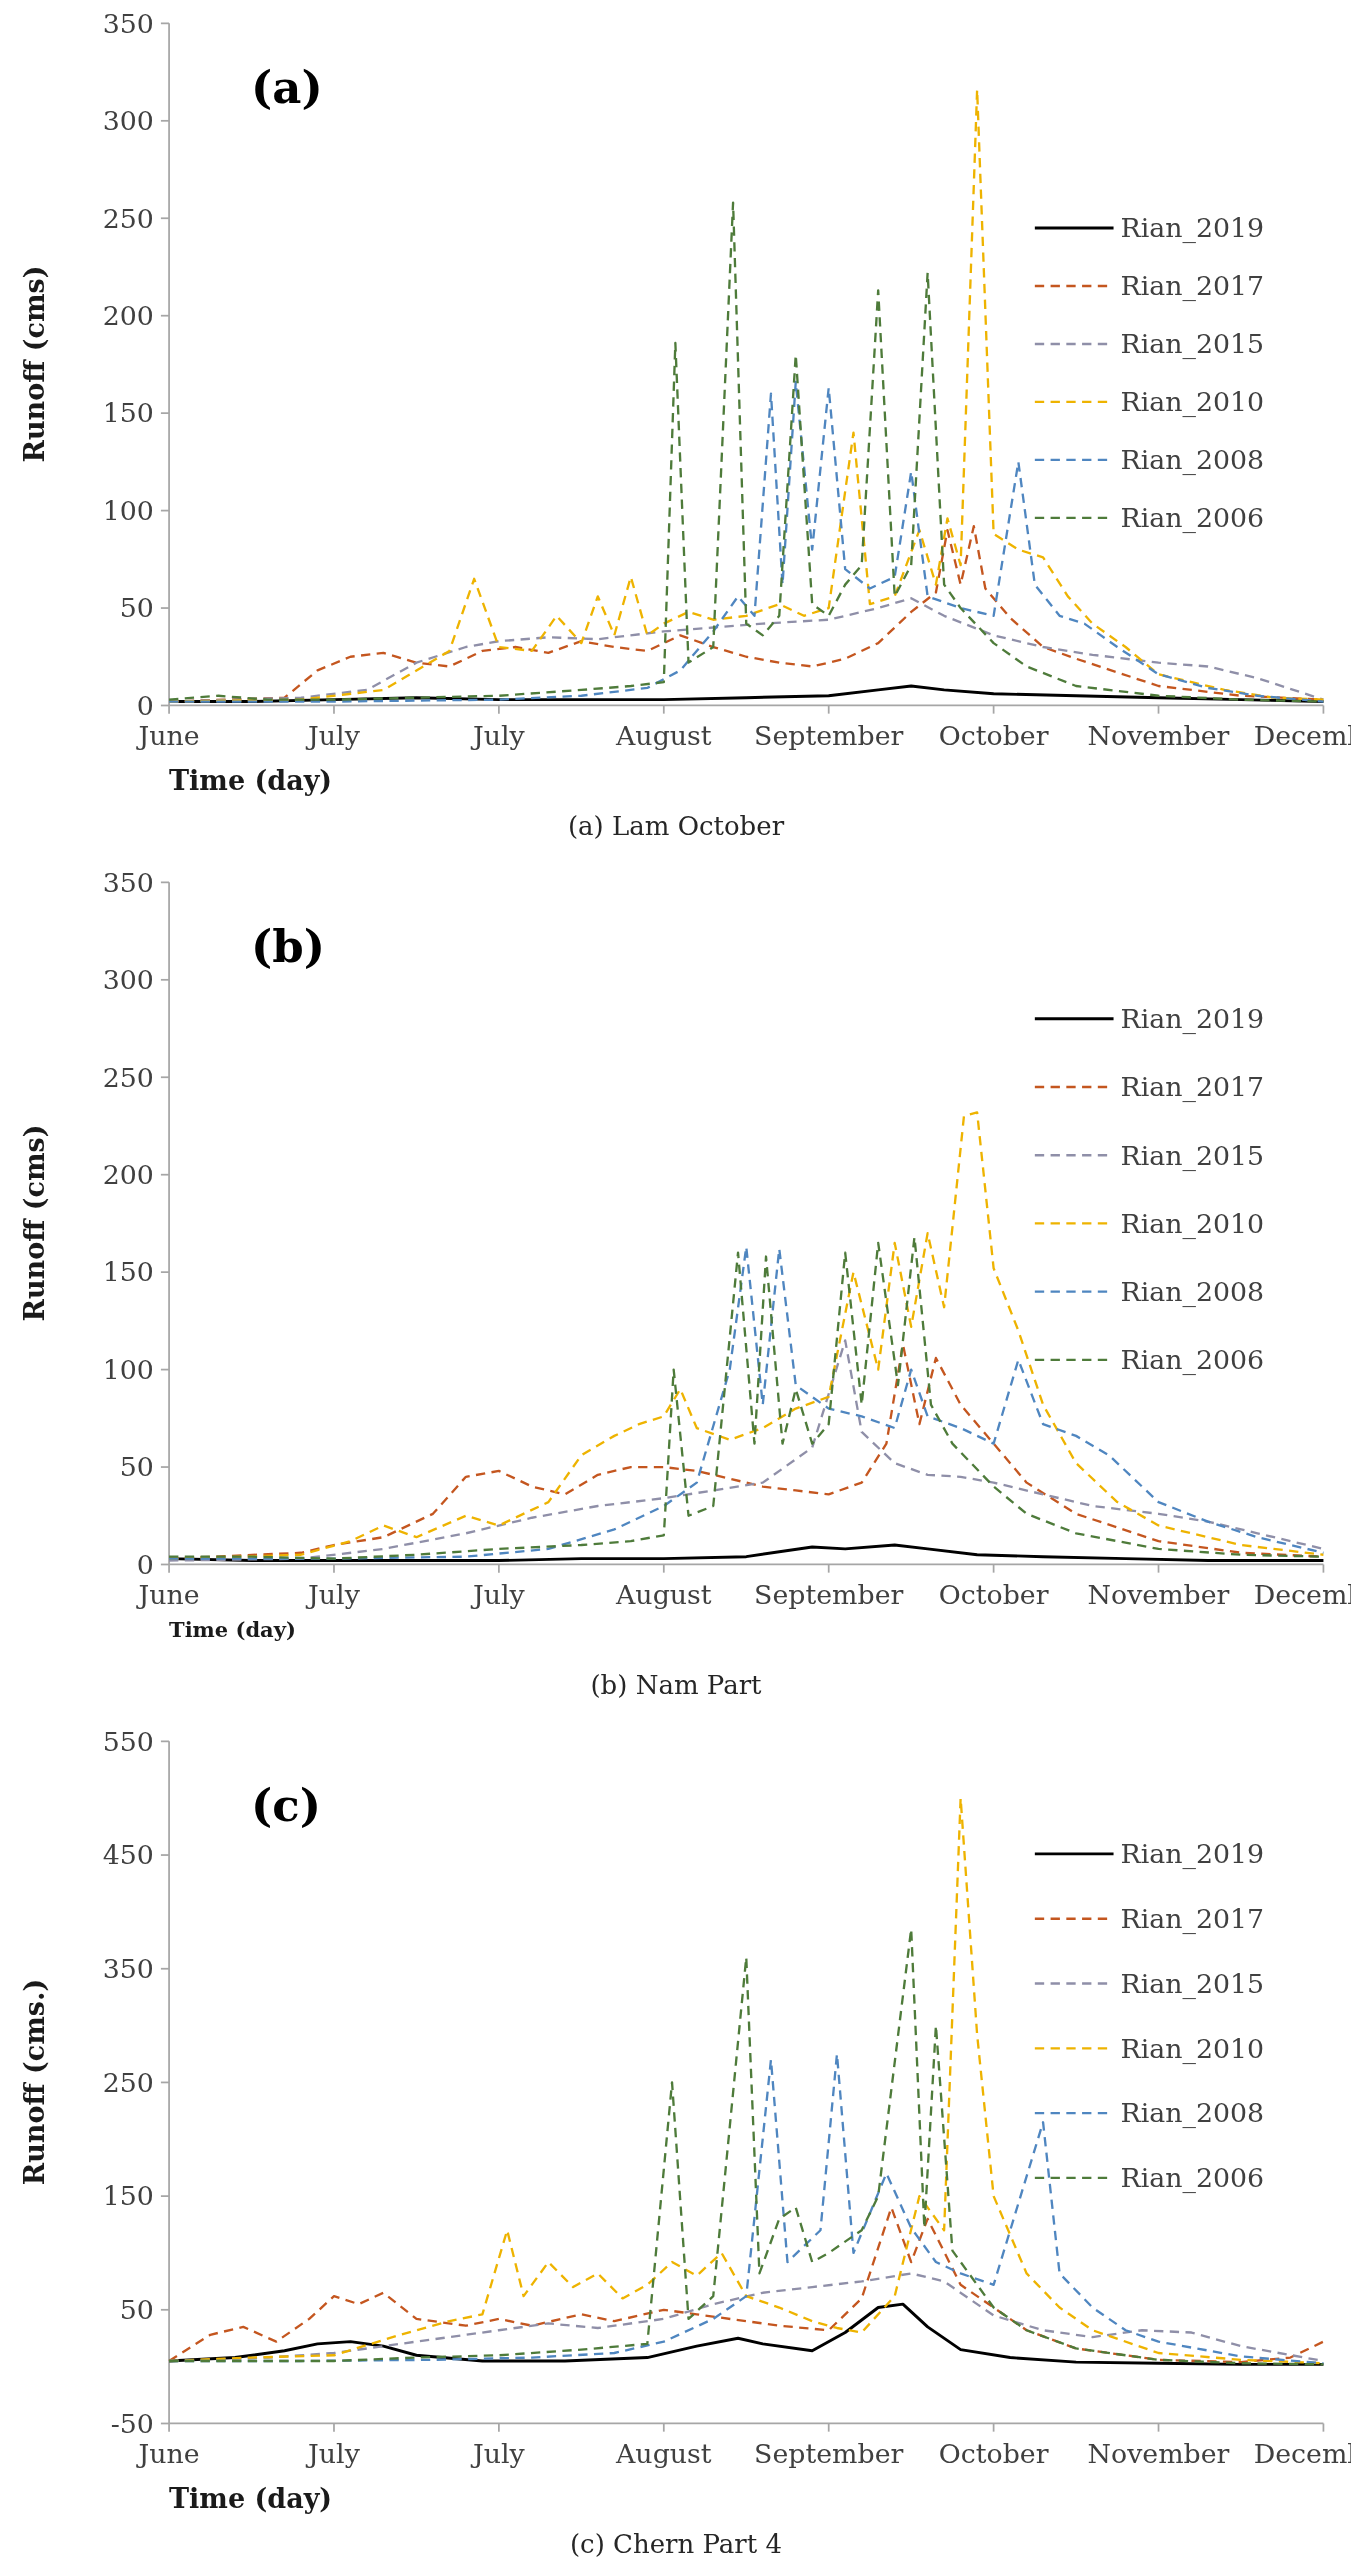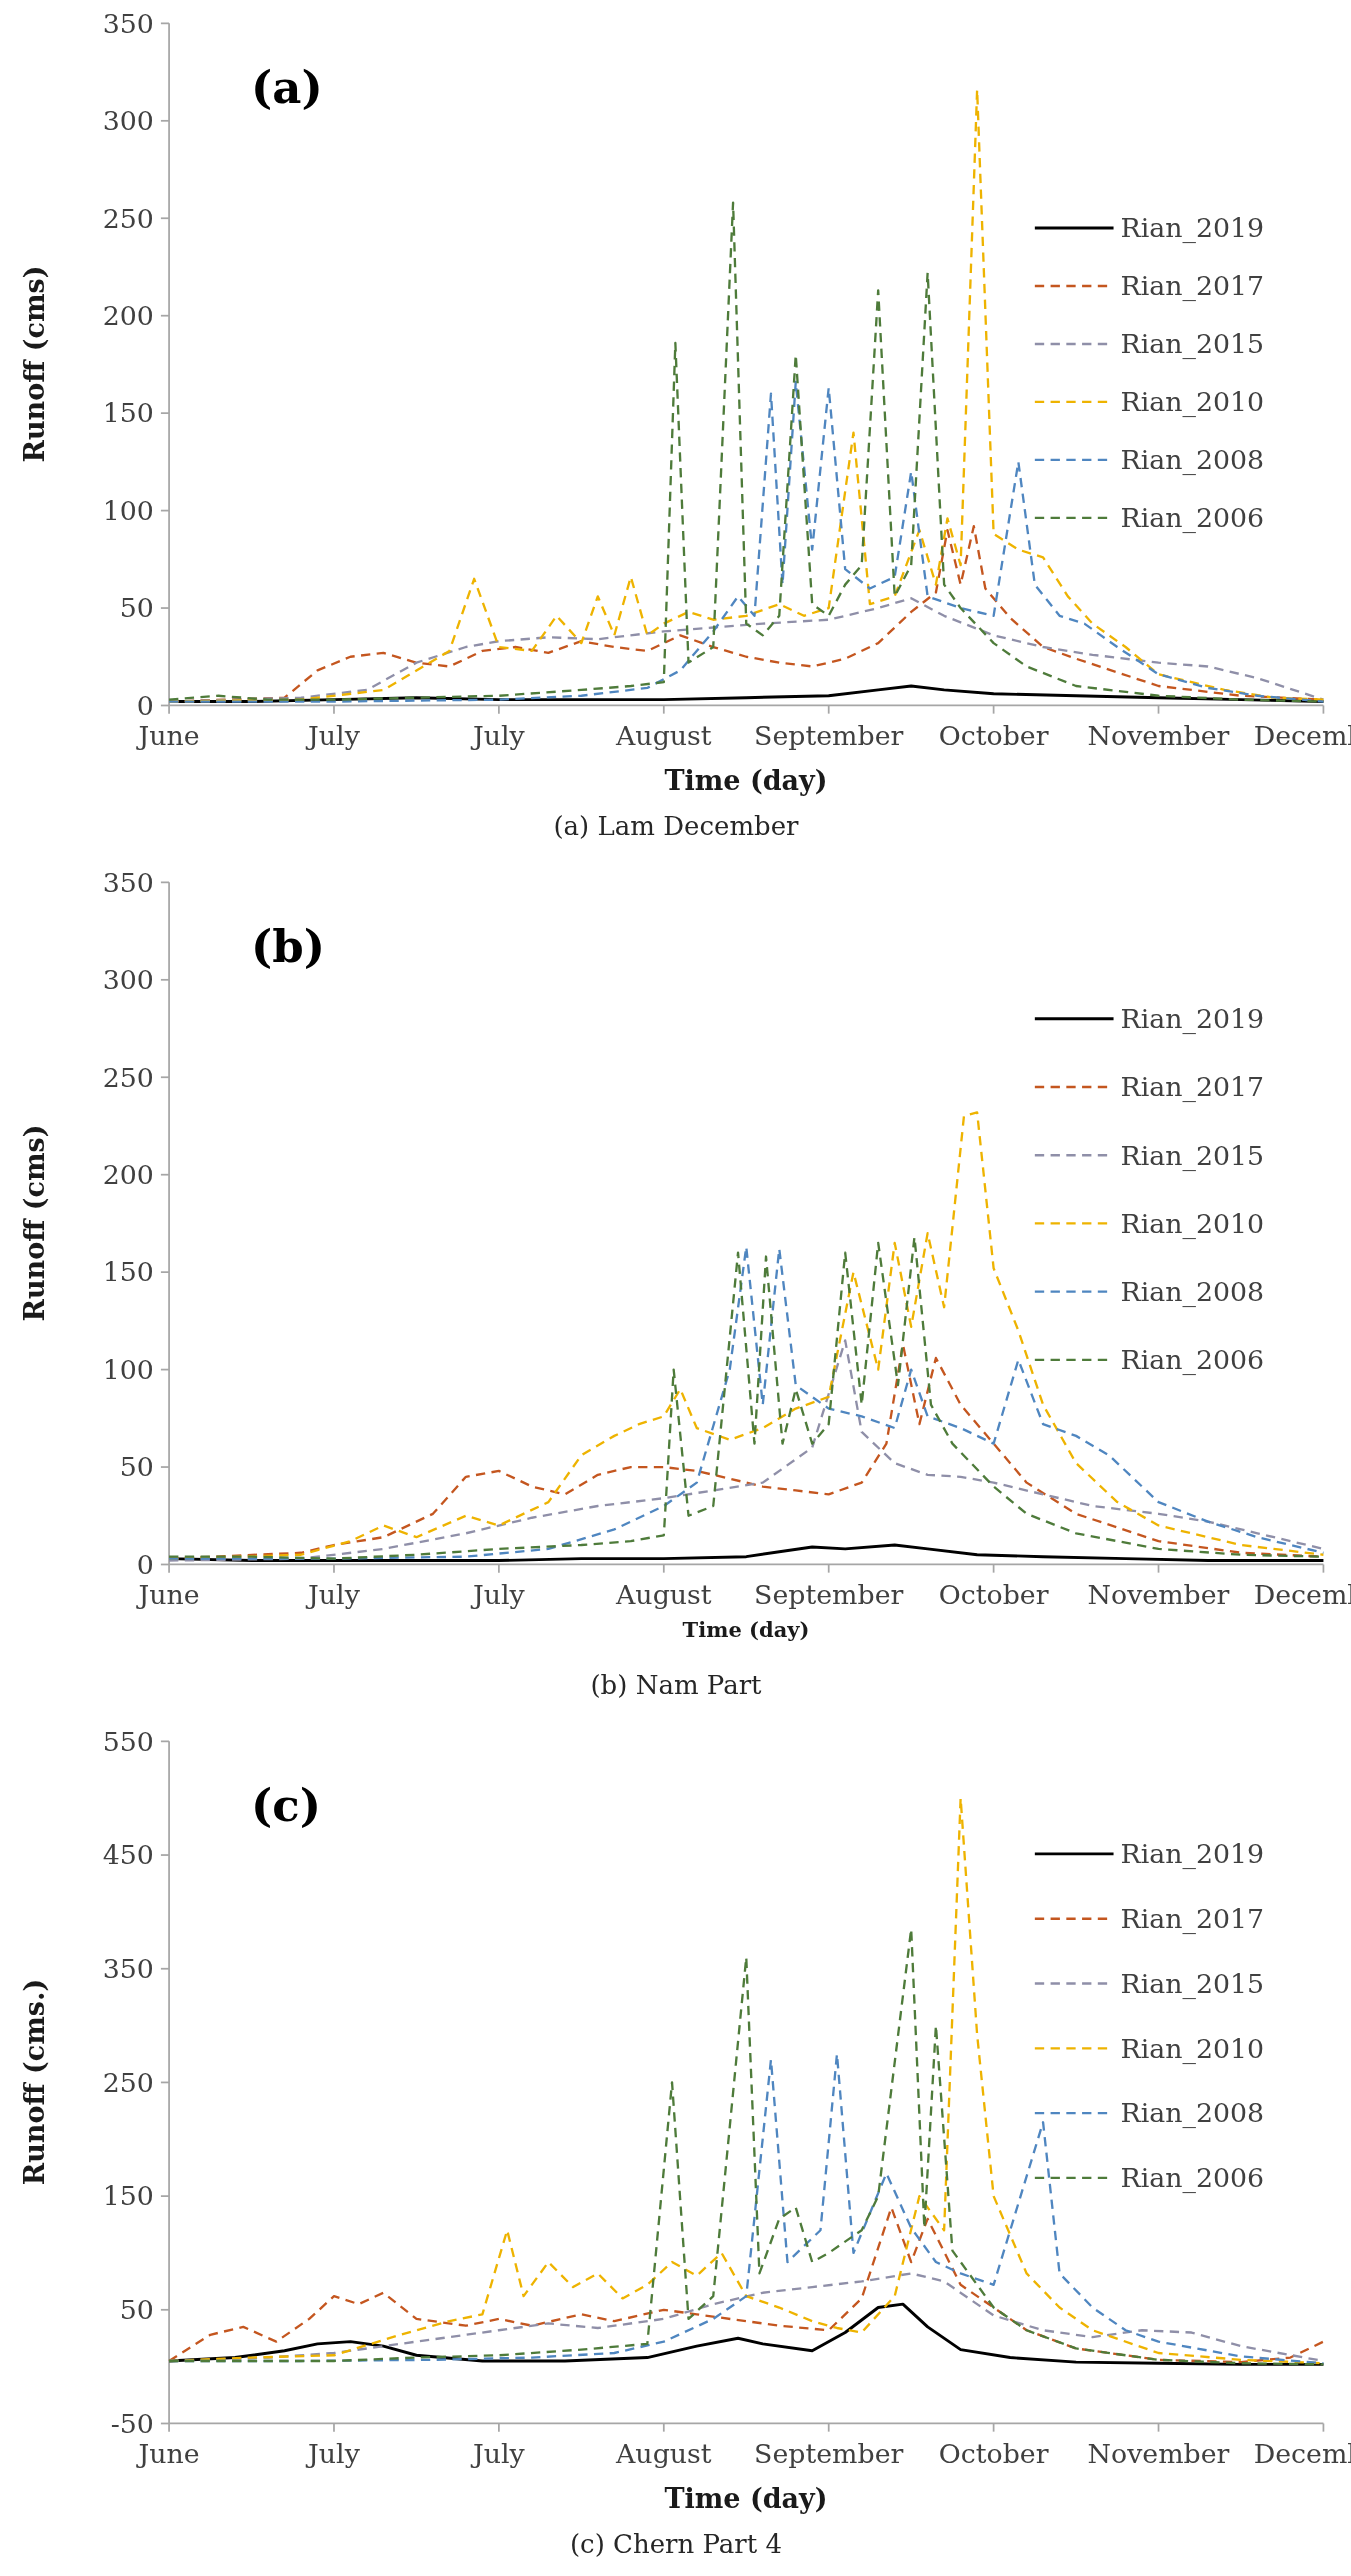--- a/index.html
+++ b/index.html
@@ -18,7 +18,7 @@
   }
   .xlabel{
     position:absolute;left:169px;width:1154px;top:765px;
-    text-align:center;font-weight:bold;font-size:27px;color:#1a1a1a;
+    text-align:left;font-weight:bold;font-size:27px;color:#1a1a1a;
   }
   .xlabel.small{font-size:21px;top:758px;}
   .caption{

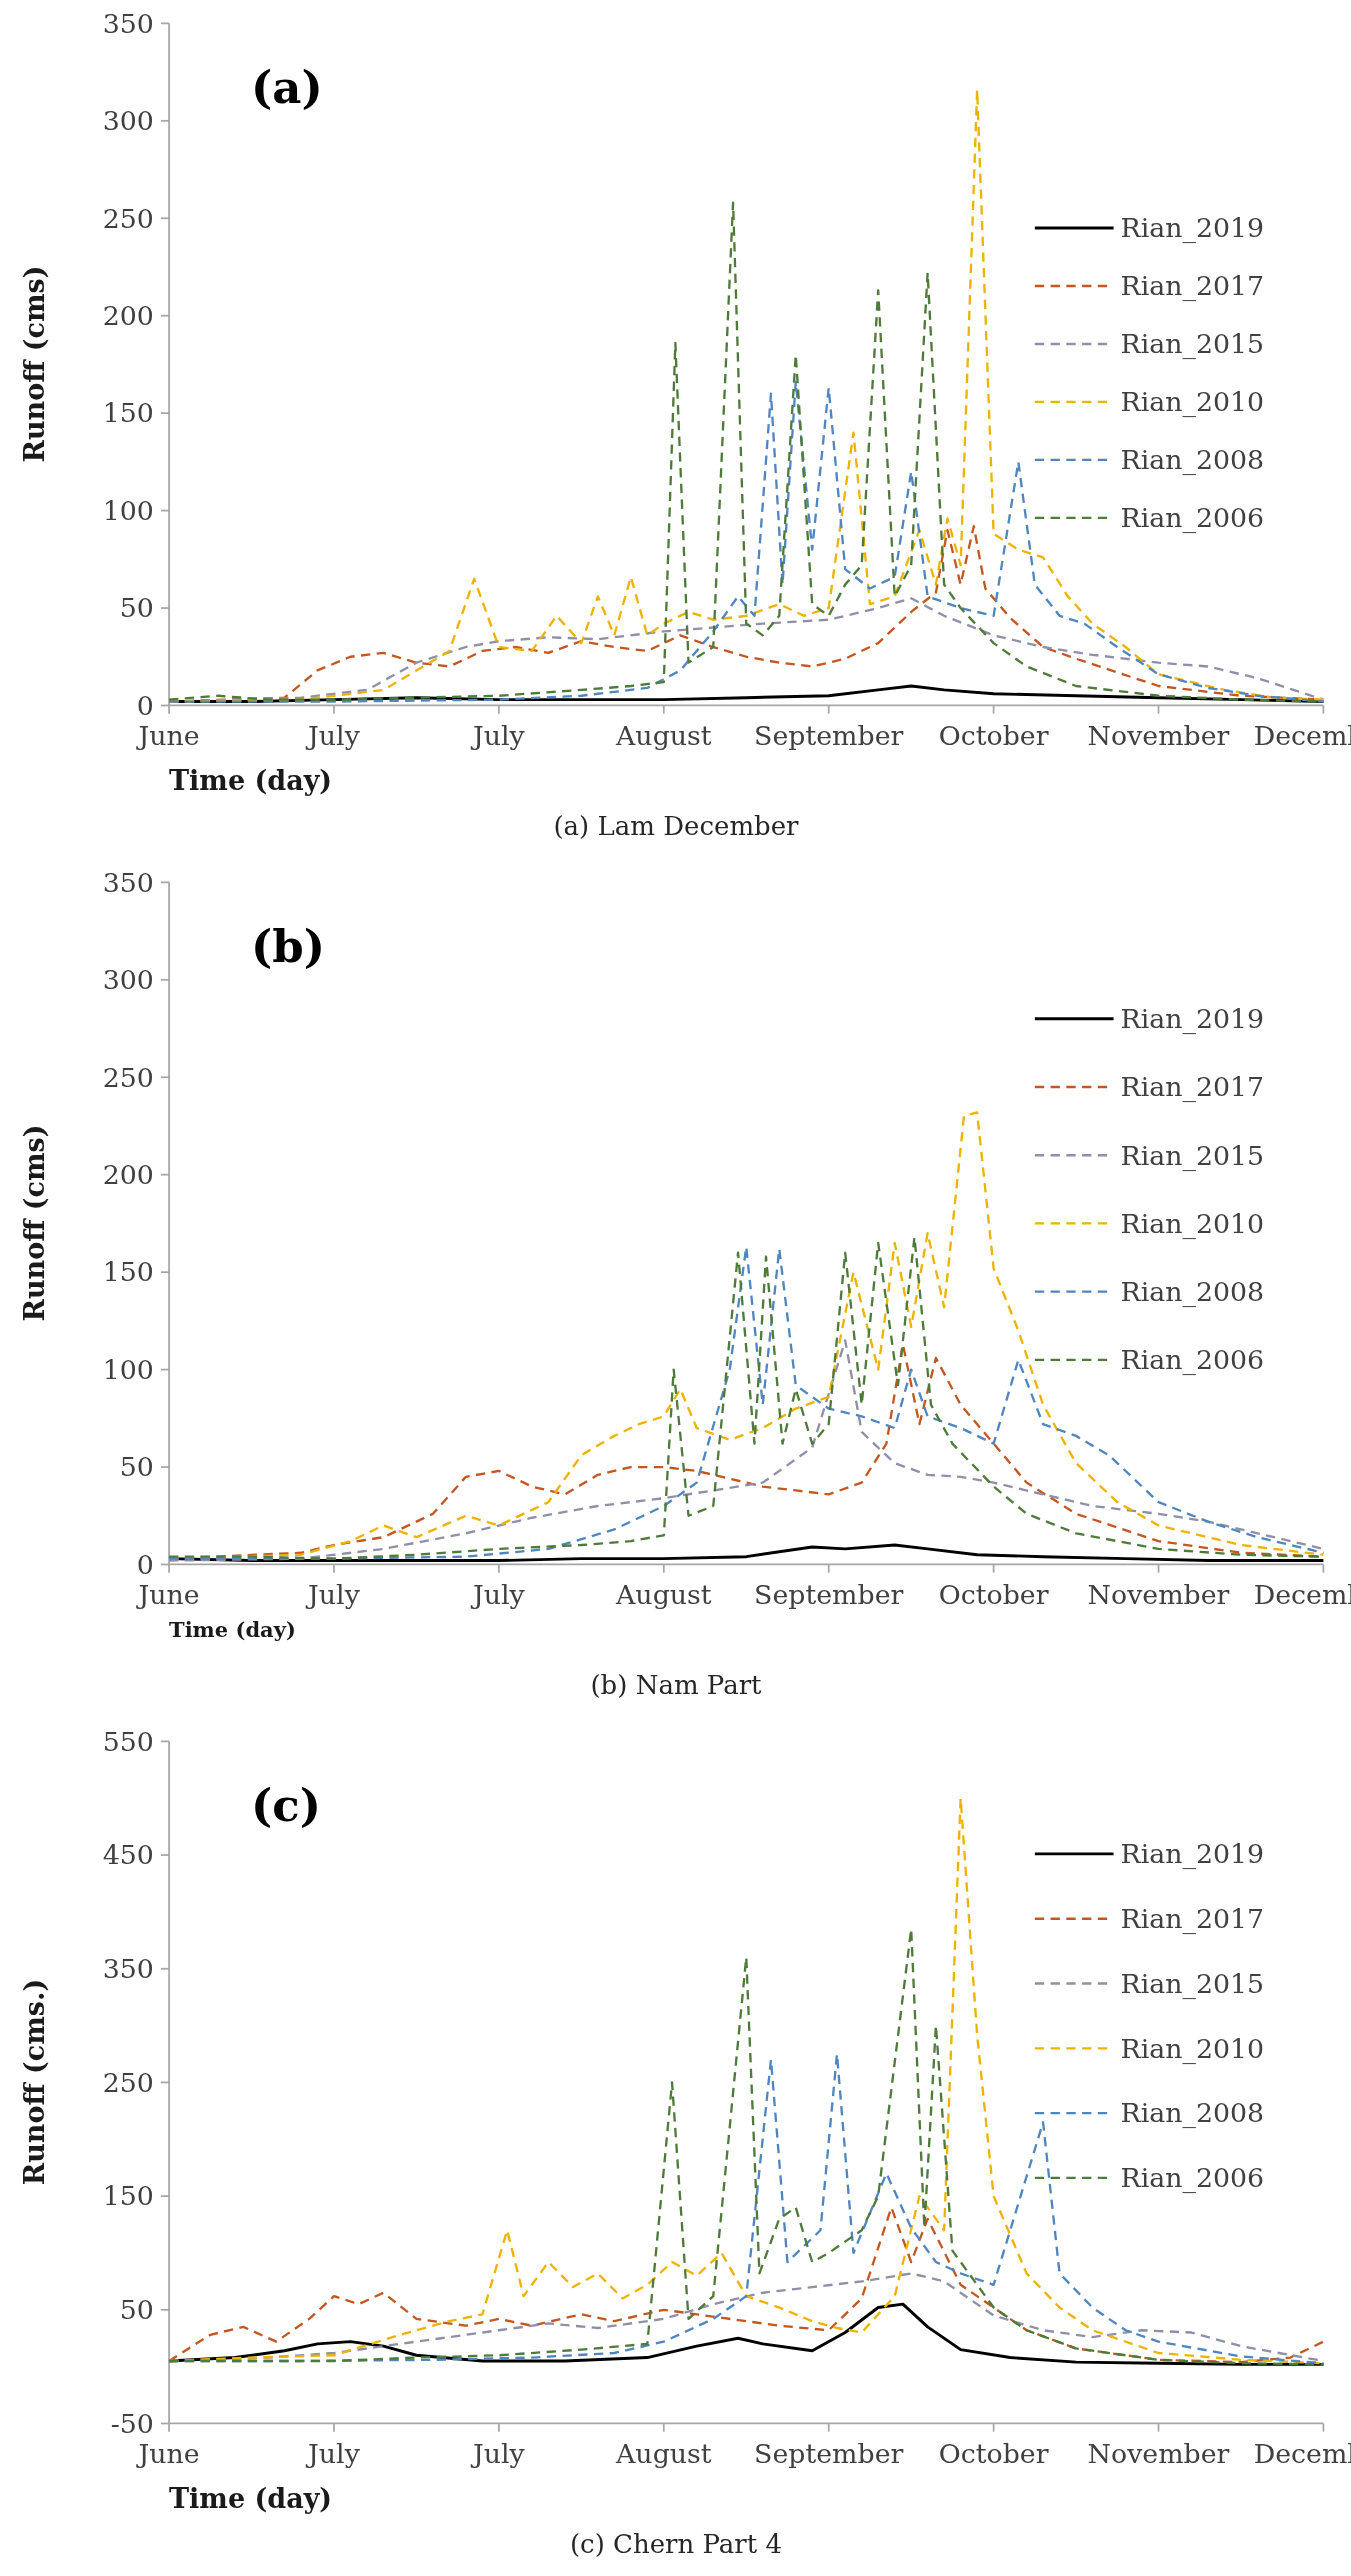--- a/index.html
+++ b/index.html
@@ -89,7 +89,7 @@
         <text x="1922" y="904.25" text-anchor="start" style="font-family:'DejaVu Serif','Liberation Serif',serif;font-size:46px;fill:#404040;">Rian_2006</text>
       </svg>
     <div class="xlabel">Time (day)</div>
-    <div class="caption">(a) Lam December</div>
+    <div class="caption">(a) Lam October</div>
   </div>
 
   <div class="panel">

